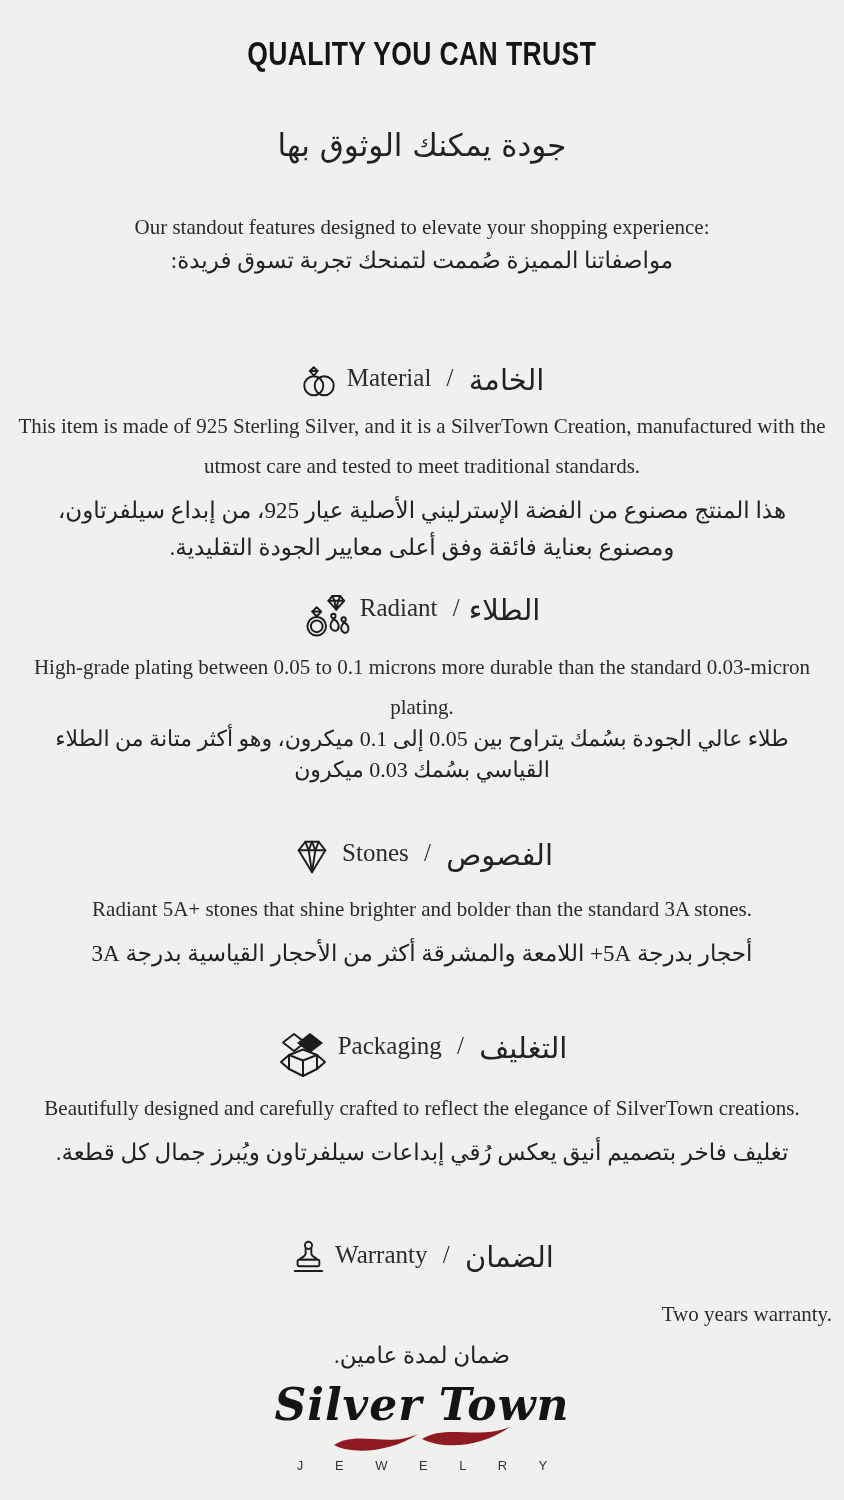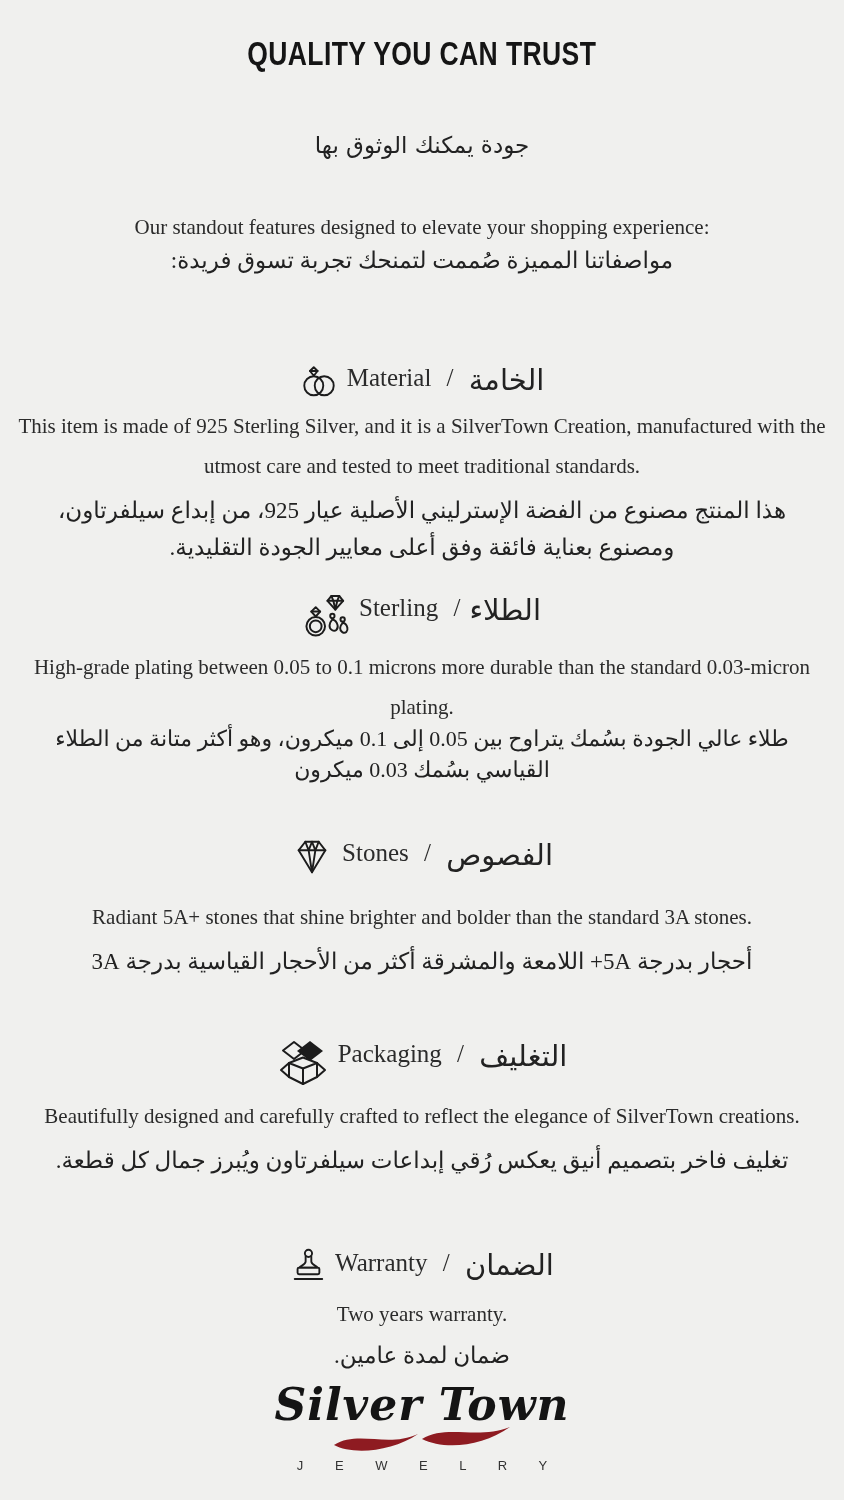--- a/index.html
+++ b/index.html
@@ -20,7 +20,7 @@
   }
   .sub-ar{
     margin-top:56px;font-family:"DejaVu Sans",sans-serif;
-    font-size:23px;line-height:34px;color:#222;
+    font-size:31px;line-height:34px;color:#222;
   }
   .intro-en{margin-top:50px;font-size:21px;line-height:30px;color:#2b2b2b;}
   .intro-ar{

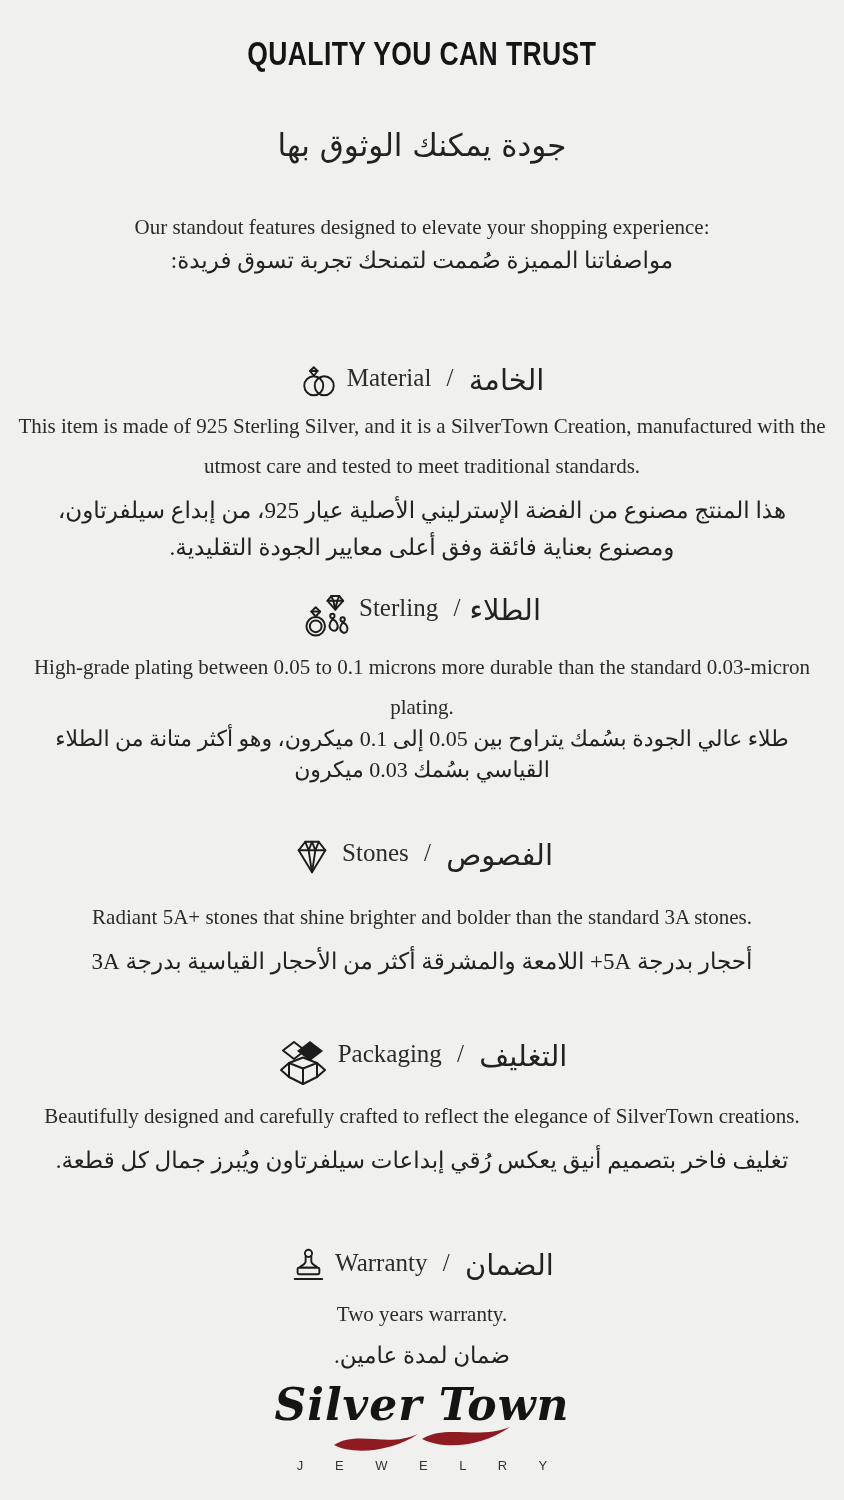--- a/index.html
+++ b/index.html
@@ -118,7 +118,7 @@
             <path d="M40.5,31.5 C37.3,35 37,39 40.1,41 C43.3,43 46.1,40.2 45.3,36.5 C44.7,33.8 42.7,31.8 40.5,31.5 Z"></path>
           </svg>
         </span>
-        <span class="h-en">Sterling</span>
+        <span class="h-en">Radiant</span>
           <span class="h-sep"> /</span>
           <span class="h-ar">الطلاء</span>
       </div>

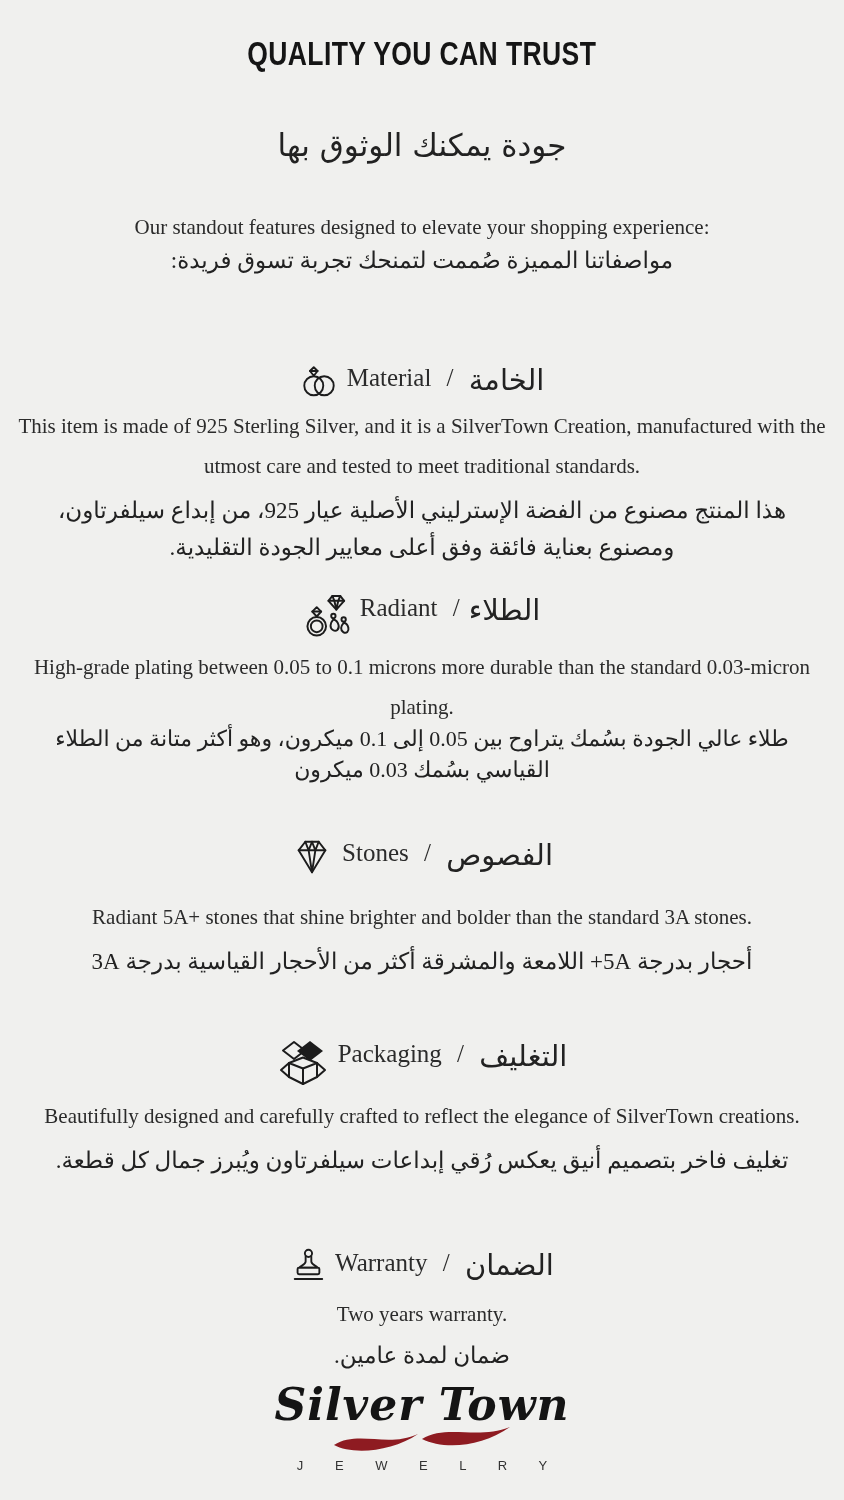--- a/index.html
+++ b/index.html
@@ -51,7 +51,7 @@
   .sec-plating  .body-en{margin-top:8px;}
   .sec-plating  .body-ar{font-size:22px;line-height:31px;margin-top:-4px;}
   .sec-stones   .heading{margin-top:52px;}
-  .sec-stones   .body-en{margin-top:20px;}
+  .sec-stones   .body-en{margin-top:12px;}
   .sec-packaging .heading{margin-top:58px;}
   .sec-packaging .body-en{margin-top:8px;}
   .sec-warranty .heading{margin-top:68px;}

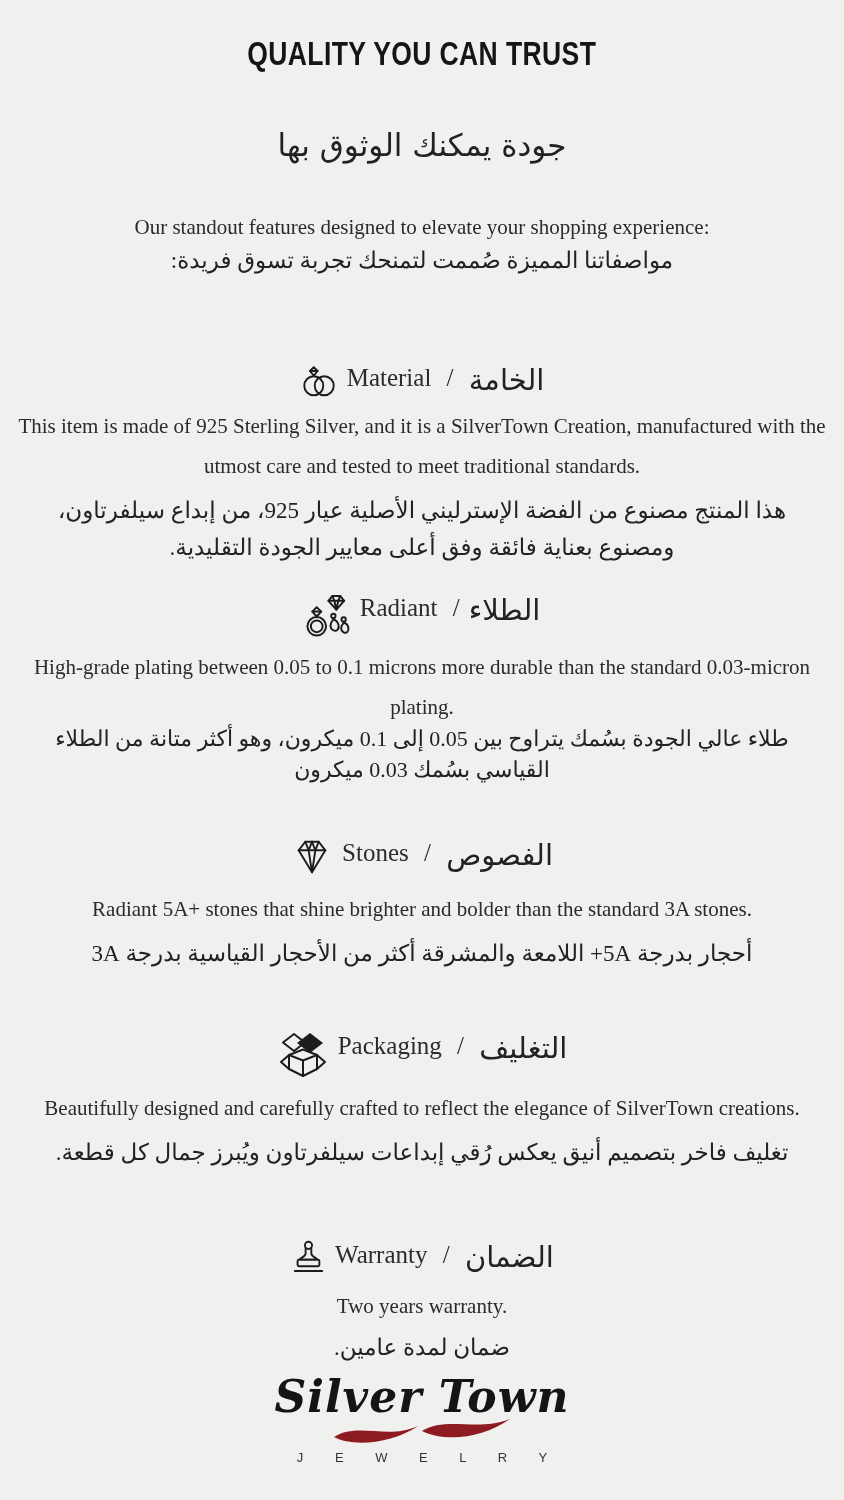--- a/index.html
+++ b/index.html
@@ -55,7 +55,7 @@
   .sec-packaging .heading{margin-top:58px;}
   .sec-packaging .body-en{margin-top:8px;}
   .sec-warranty .heading{margin-top:68px;}
-  .sec-warranty .body-en{margin-top:8px;line-height:30px;}
+  .sec-warranty .body-en{margin-top:16px;line-height:30px;text-align:right;}
   .sec-warranty .body-ar{margin-top:8px;}
   
   .logo{margin-top:6px;}

